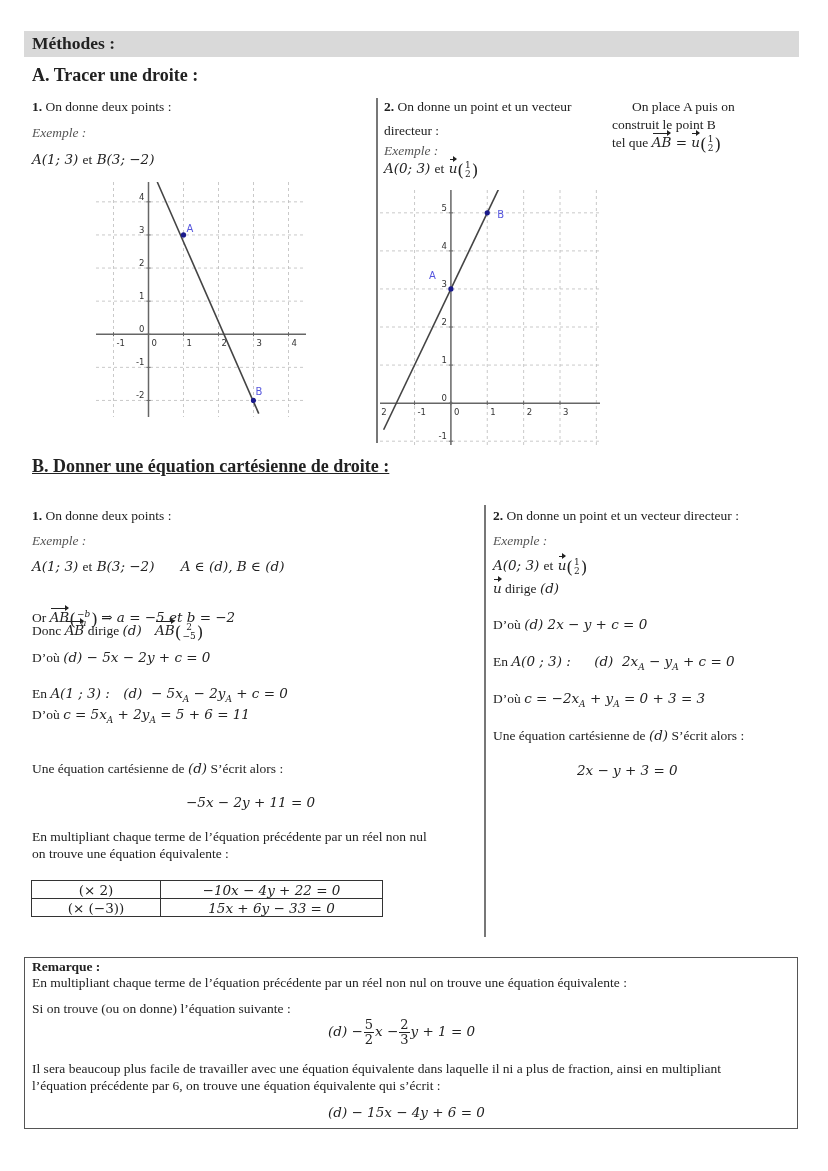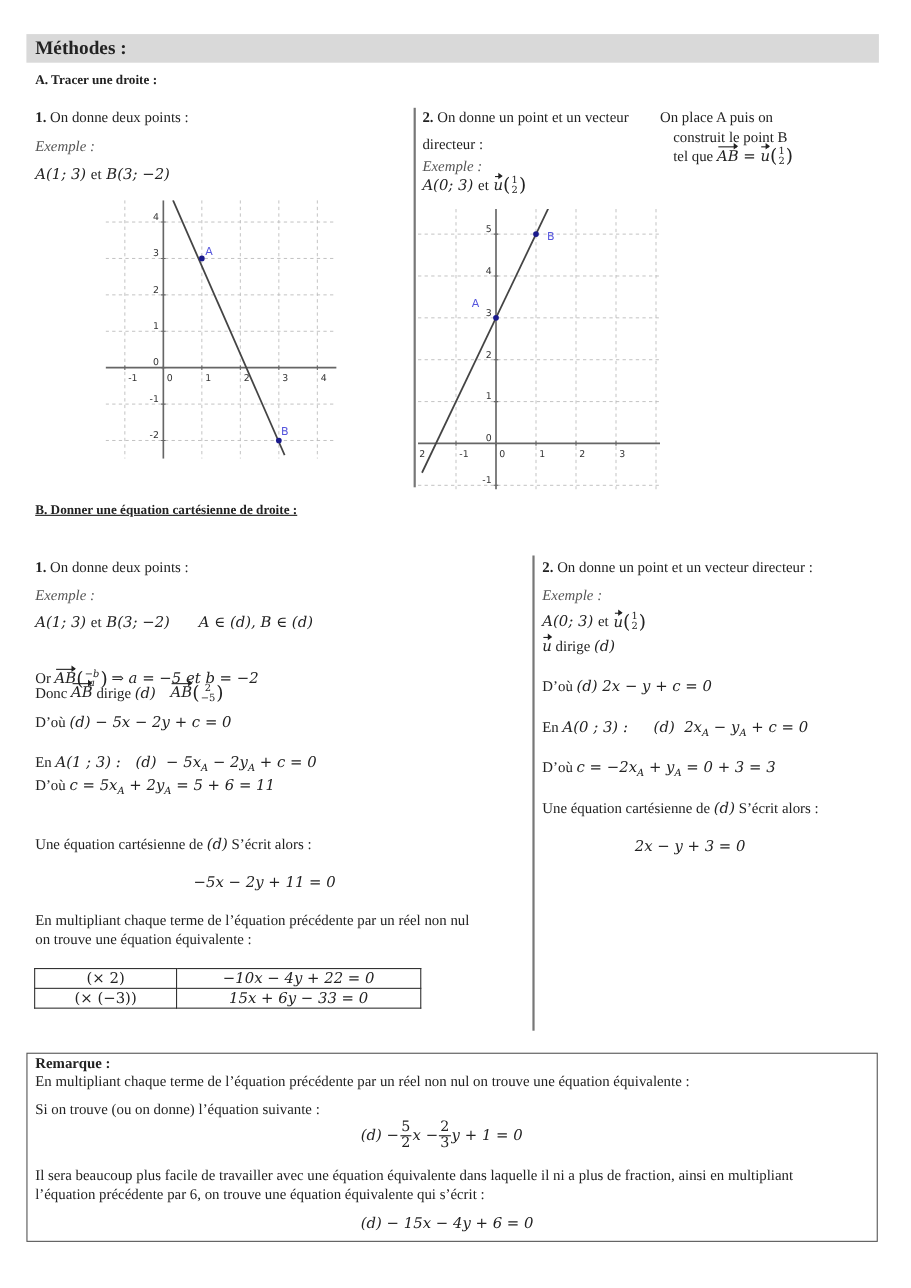--- a/index.html
+++ b/index.html
@@ -10,7 +10,7 @@
   .mi { font-style: italic; }
   .methodes-bar { left: 24px; top: 31px; width: 775px; height: 26px; background: #d9d9d9; }
   .methodes-title { left: 32px; top: 33px; font-weight: bold; font-size: 17.5px; }
-  .h2 { font-weight: bold; font-size: 12px; }
+  .h2 { font-weight: bold; font-size: 18px; }
   .txt { font-size: 13.5px; white-space: nowrap; }
   .it { font-style: italic; color: #555; }
   .b { font-weight: bold; }

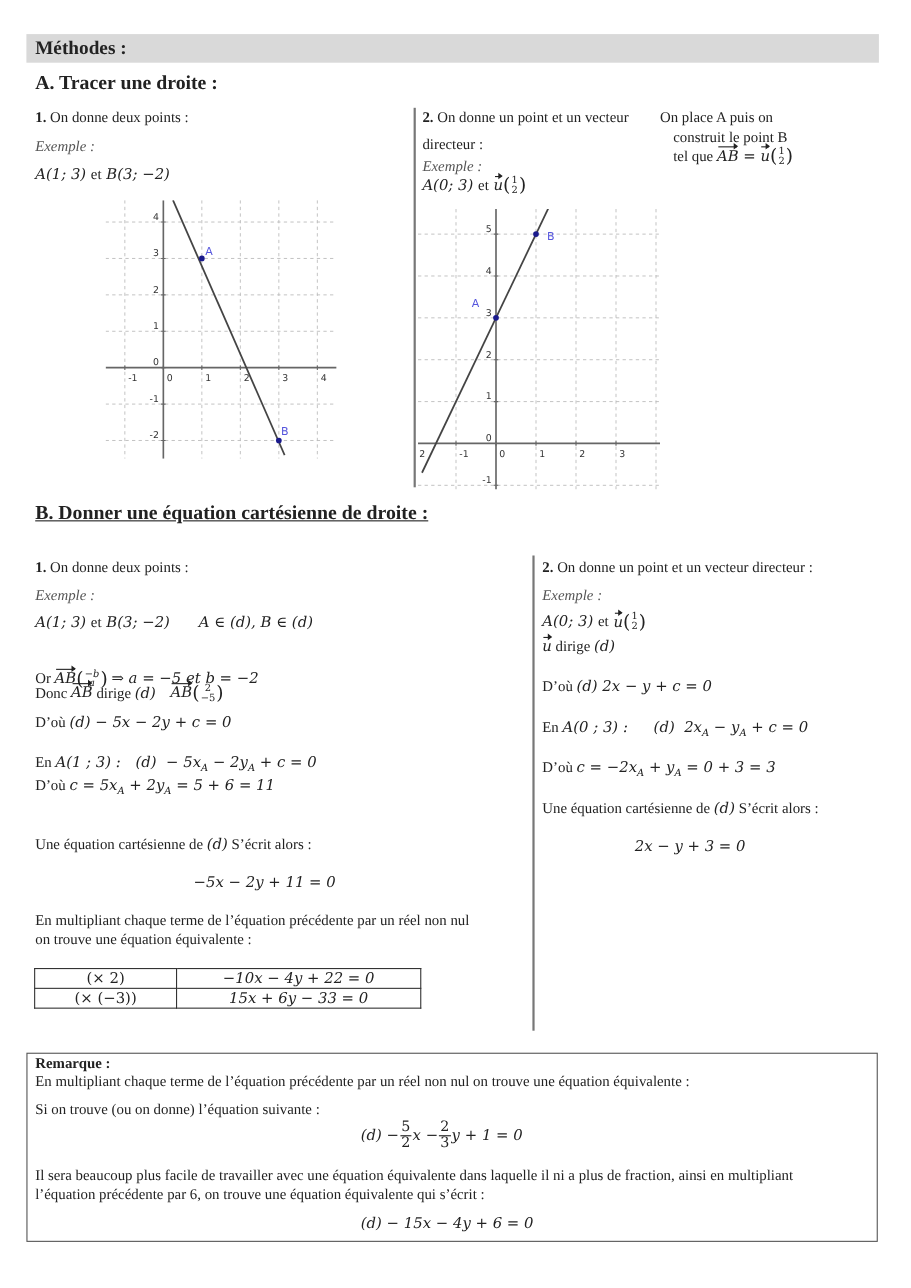--- a/index.html
+++ b/index.html
@@ -112,7 +112,7 @@
       </span><span class="paren">)</span></span>
 </div>
 
-<div class="abs txt" style="left:600px; top:99px;">On place A puis on</div>
+<div class="abs txt" style="left:632px; top:99px;">On place A puis on</div>
 <div class="abs txt" style="left:612px; top:117px;">construit le point B</div>
 <div class="abs txt" style="left:612px; top:134px;">
   <span>tel que</span>

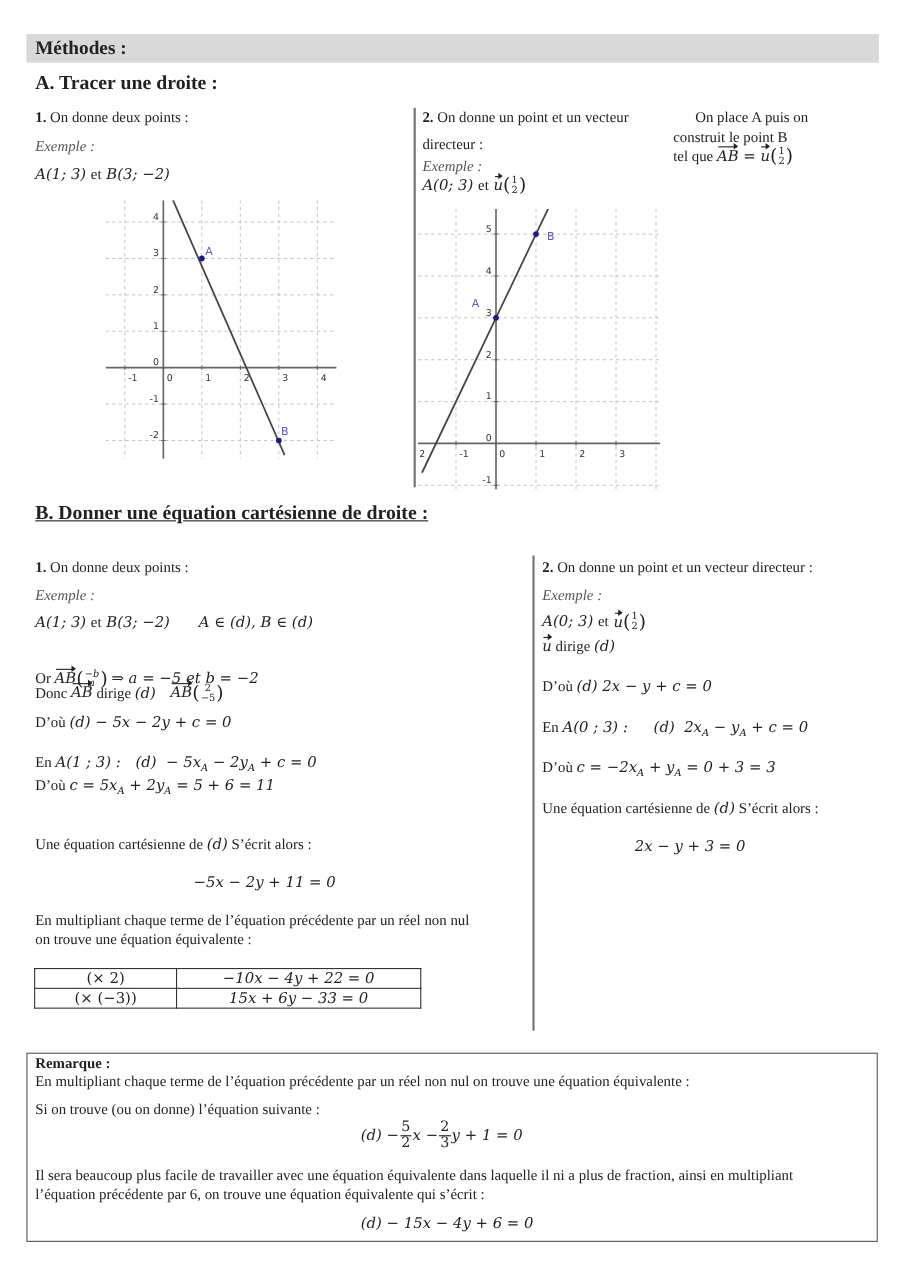--- a/index.html
+++ b/index.html
@@ -218,7 +218,7 @@
   <span class="math mi">(d)</span>
   <span>S’écrit alors :</span>
 </div>
-<div class="abs txt math mi" style="left:176px; top:794px;">−5x − 2y + 11 = 0</div>
+<div class="abs txt math mi" style="left:186px; top:794px;">−5x − 2y + 11 = 0</div>
 <div class="abs txt" style="left:32px; top:829px;">En multipliant chaque terme de l’équation précédente par un réel non nul</div>
 <div class="abs txt" style="left:32px; top:846px;">on trouve une équation équivalente :</div>
 

